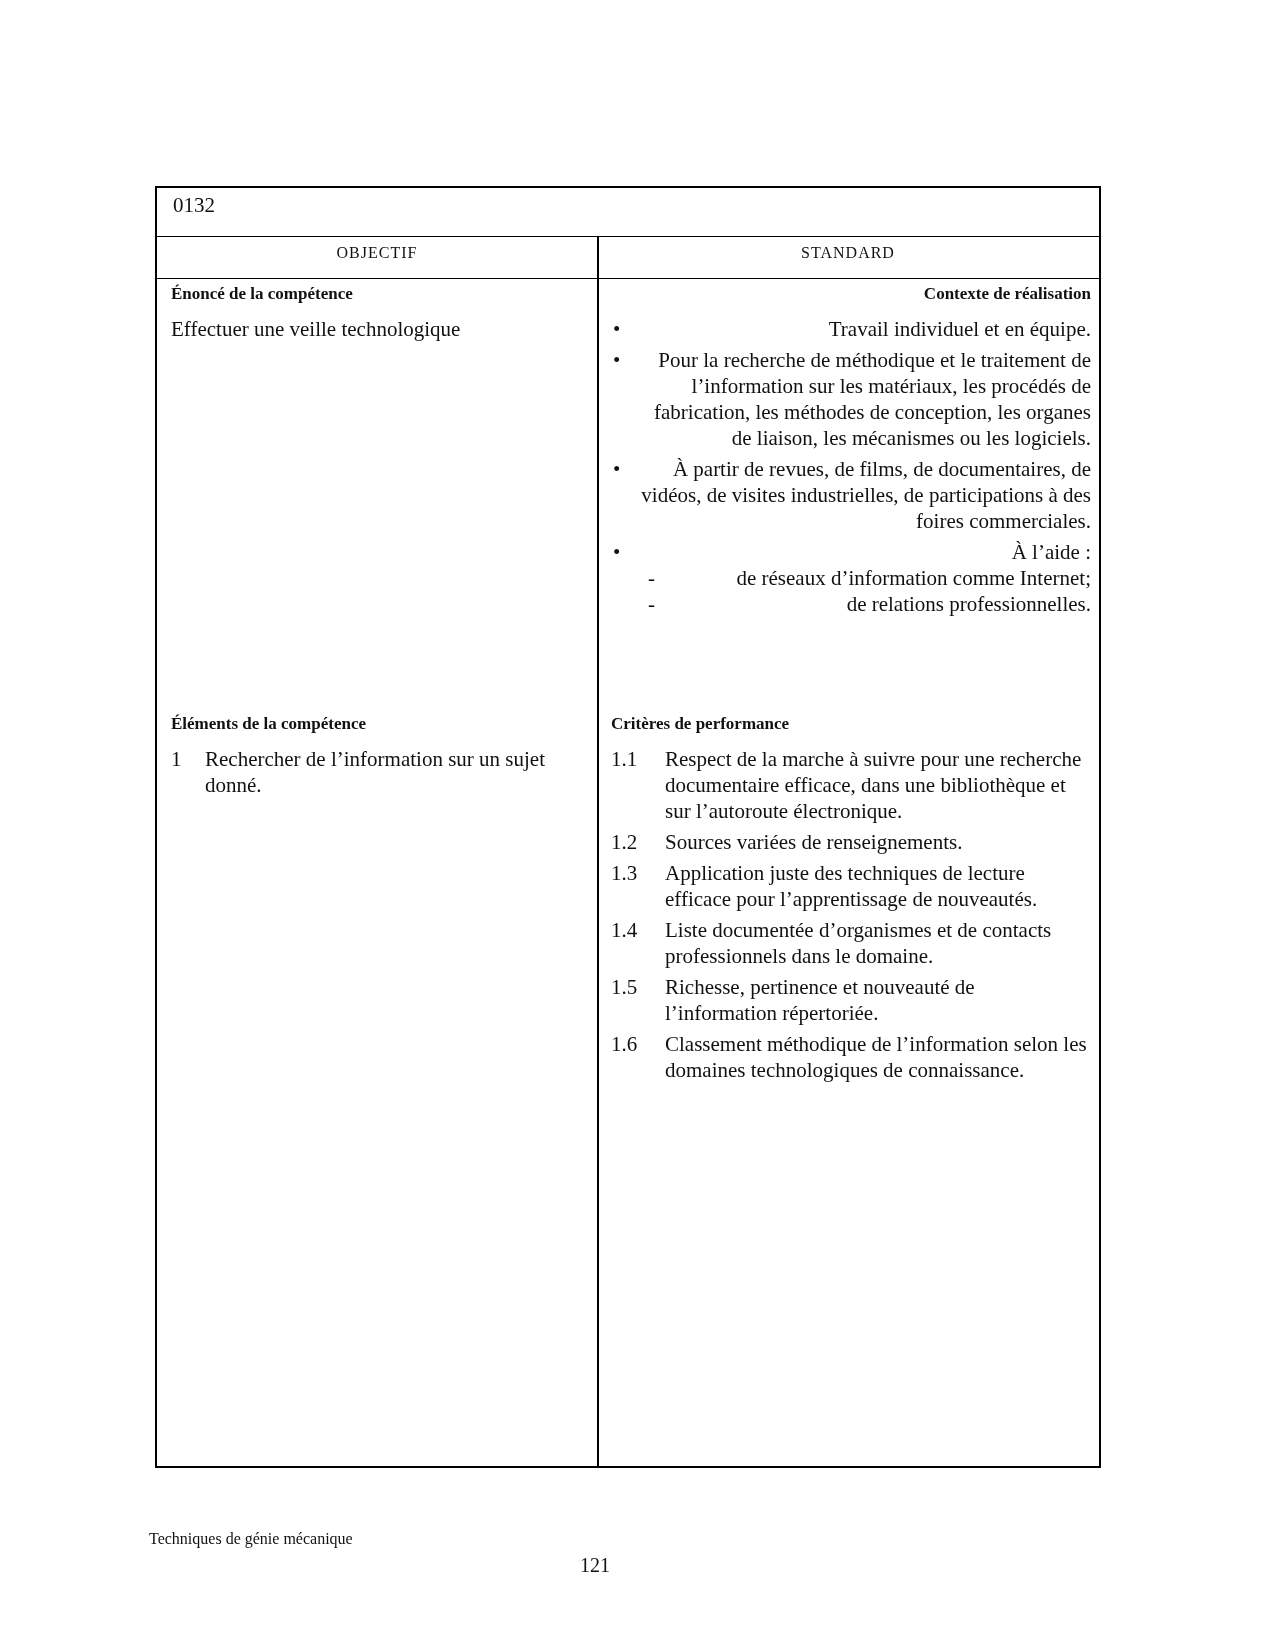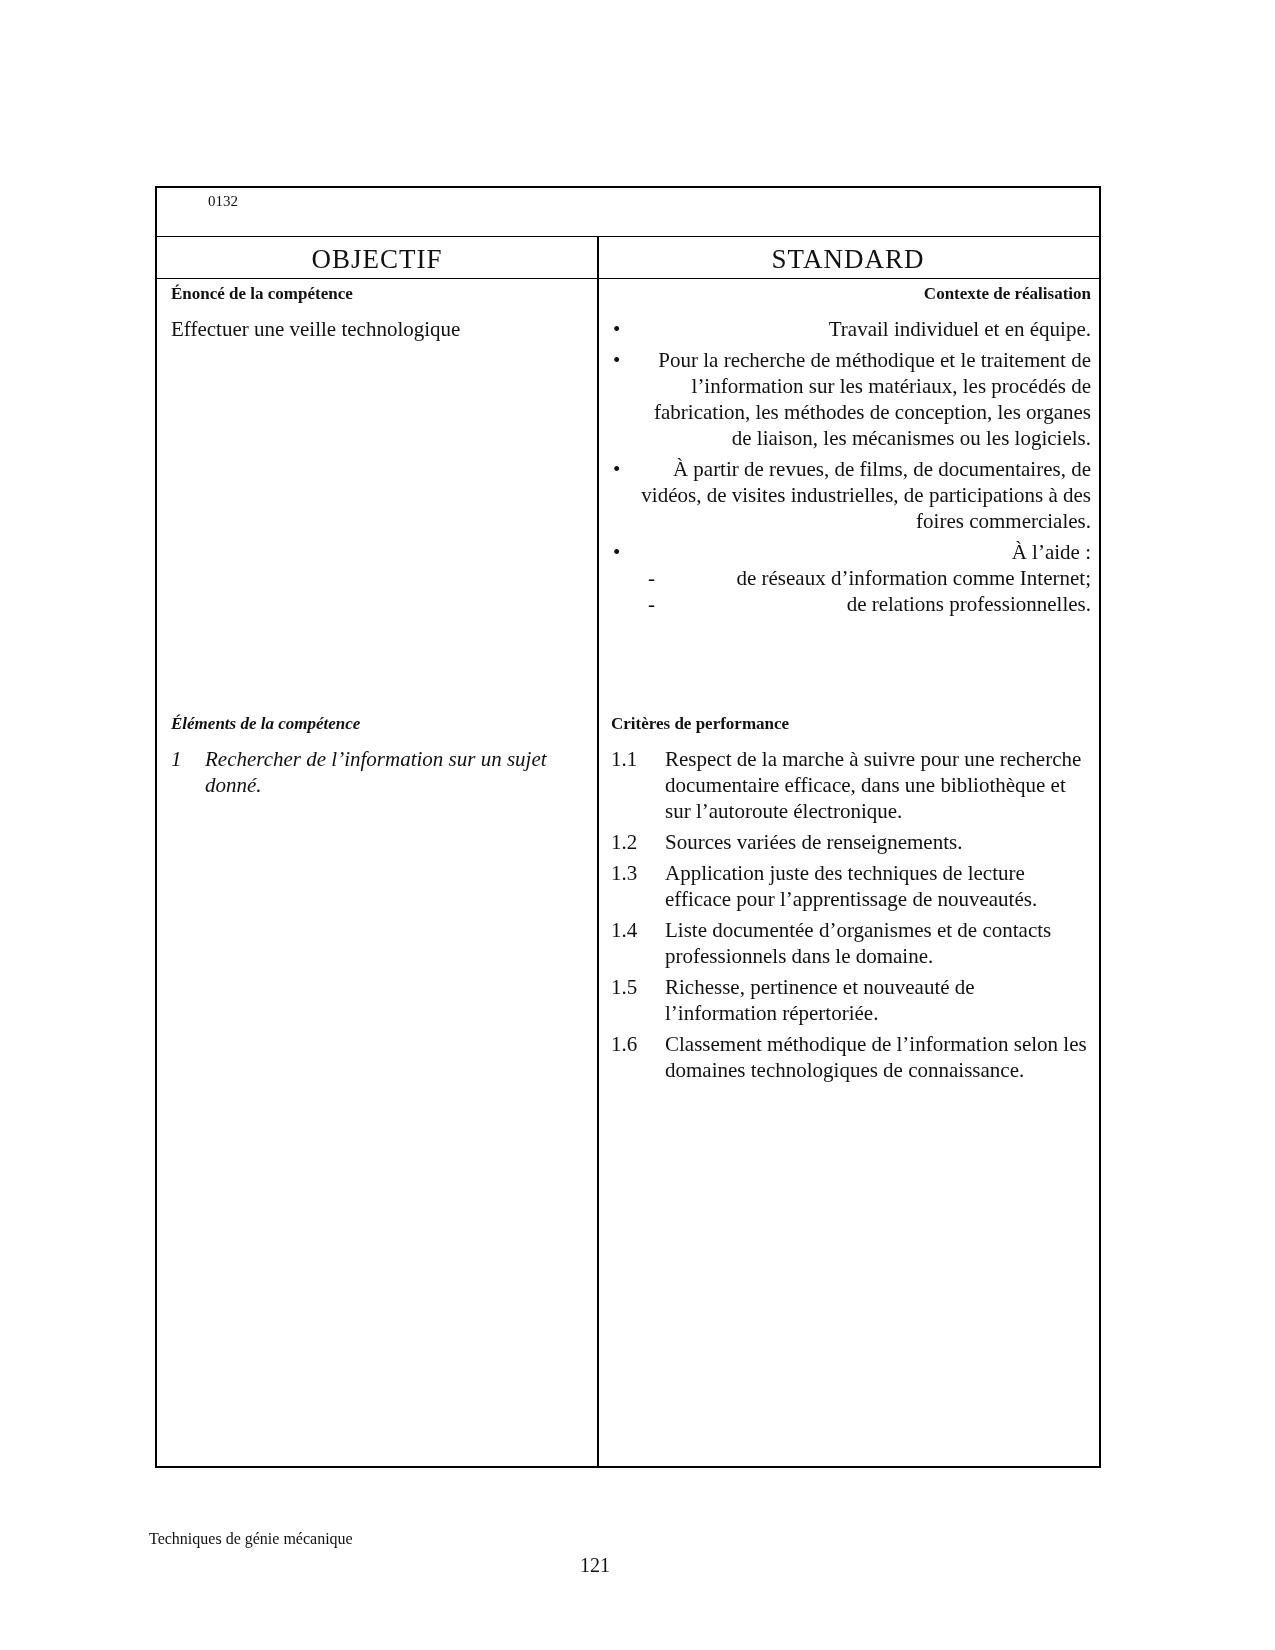--- a/index.html
+++ b/index.html
@@ -17,7 +17,7 @@
       position: absolute; left: 0; top: 0; right: 0; height: 48px;
       border-bottom: 1.5px solid #000;
     }
-    .code { position: absolute; left: 16px; top: 5px; font-size: 15px; margin-left: 35px; }
+    .code { position: absolute; left: 16px; top: 5px; font-size: 21px; }
     .head-row {
       position: absolute; left: 0; top: 48px; right: 0; height: 42px;
       border-bottom: 1.5px solid #000;

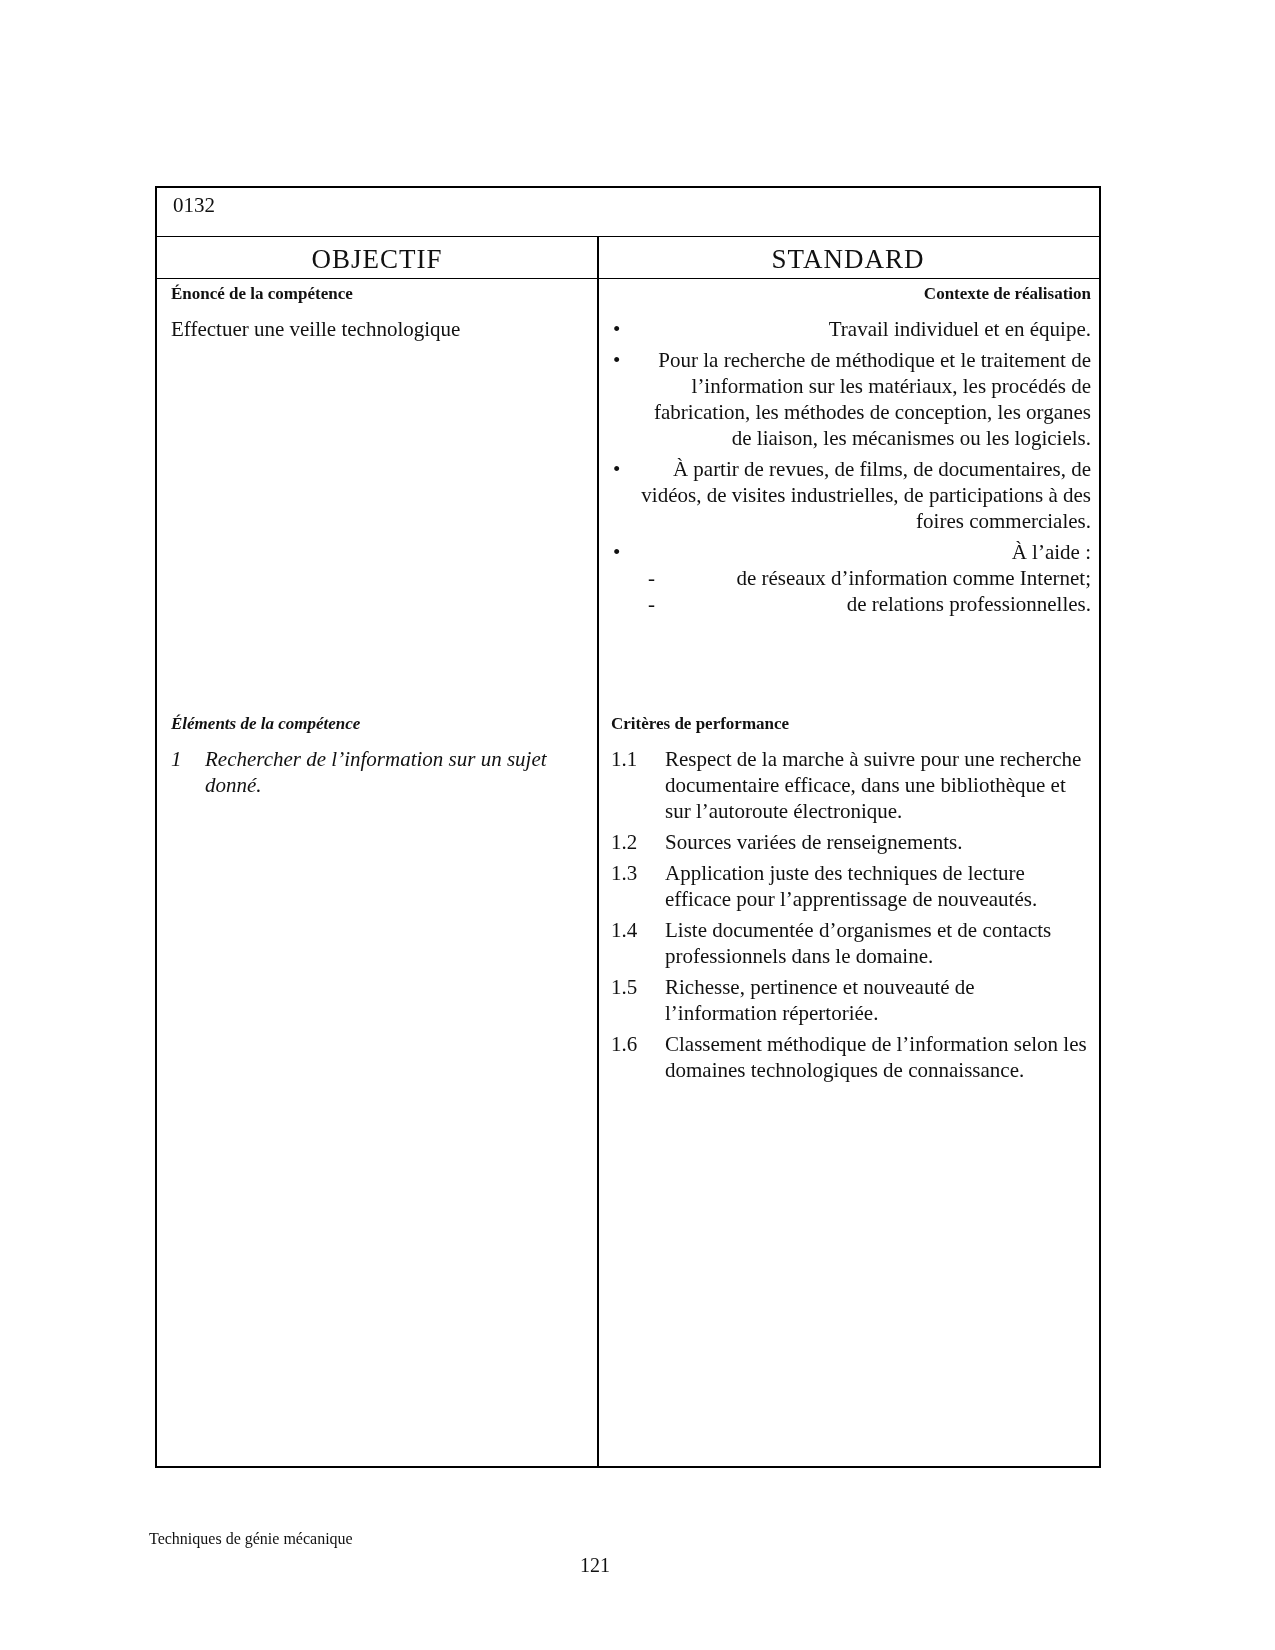--- a/index.html
+++ b/index.html
@@ -22,7 +22,7 @@
       position: absolute; left: 0; top: 48px; right: 0; height: 42px;
       border-bottom: 1.5px solid #000;
     }
-    .head-cell { position: absolute; top: 8px; text-align: center; font-size: 27px; letter-spacing: 1px; }
+    .head-cell { position: absolute; top: 8px; text-align: center; font-size: 16px; letter-spacing: 1px; }
     .head-left { left: 0; width: 440px; }
     .head-right { left: 440px; width: 502px; }
     .vdivider {

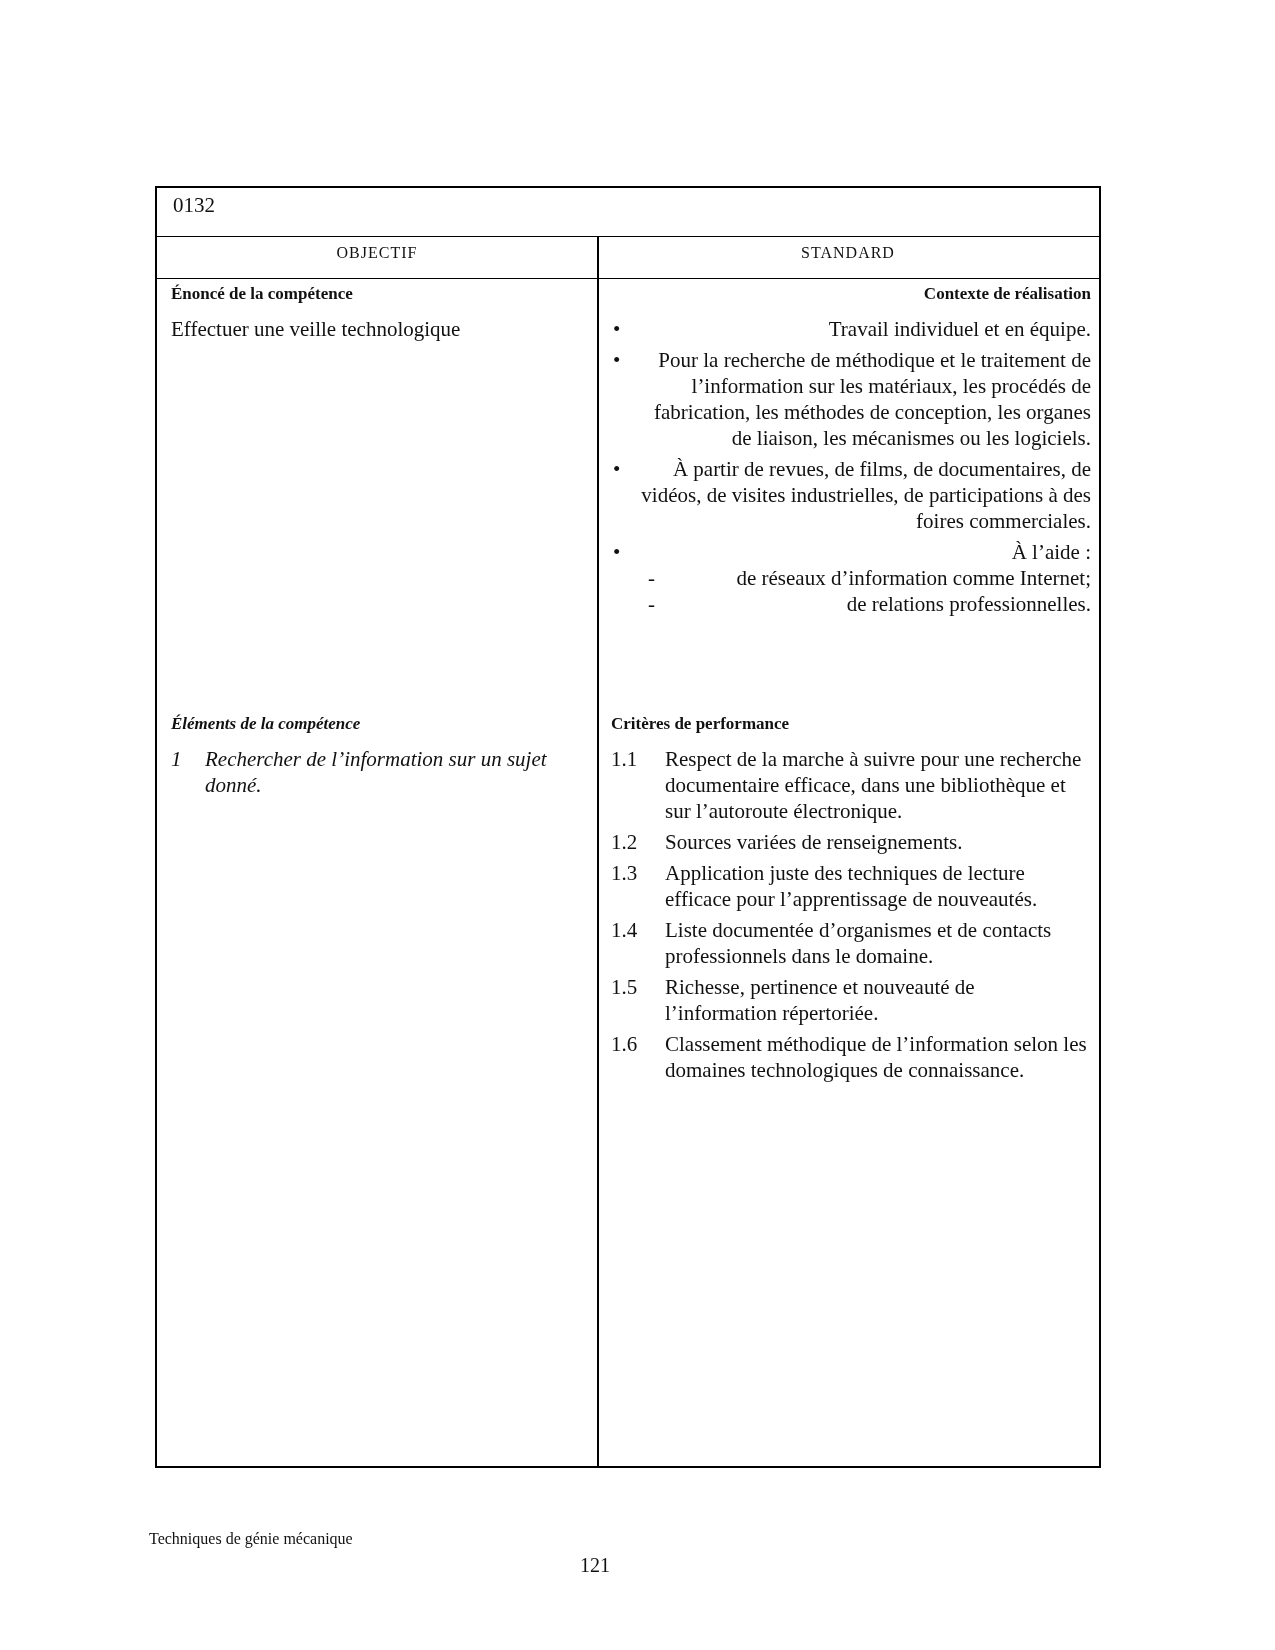--- a/index.html
+++ b/index.html
@@ -42,7 +42,7 @@
     .numbered li { position: relative; padding-left: 54px; line-height: 26px; margin-bottom: 5px; }
     .numbered li .num { position: absolute; left: 0; top: 0; }
     .numbered.left li { padding-left: 34px; }
-    .block2-left { position: absolute; left: 14px; top: 526px; width: 410px; font-style: italic; }
+    .block2-left { position: absolute; left: 14px; top: 526px; width: 410px; }
     .block2-right { position: absolute; left: 454px; top: 526px; width: 480px; }
     .footer-left { position: absolute; left: 149px; top: 1530px; font-size: 16px; }
     .footer-page { position: absolute; left: 580px; top: 1530px; font-size: 20px; margin-top: 24px; }

